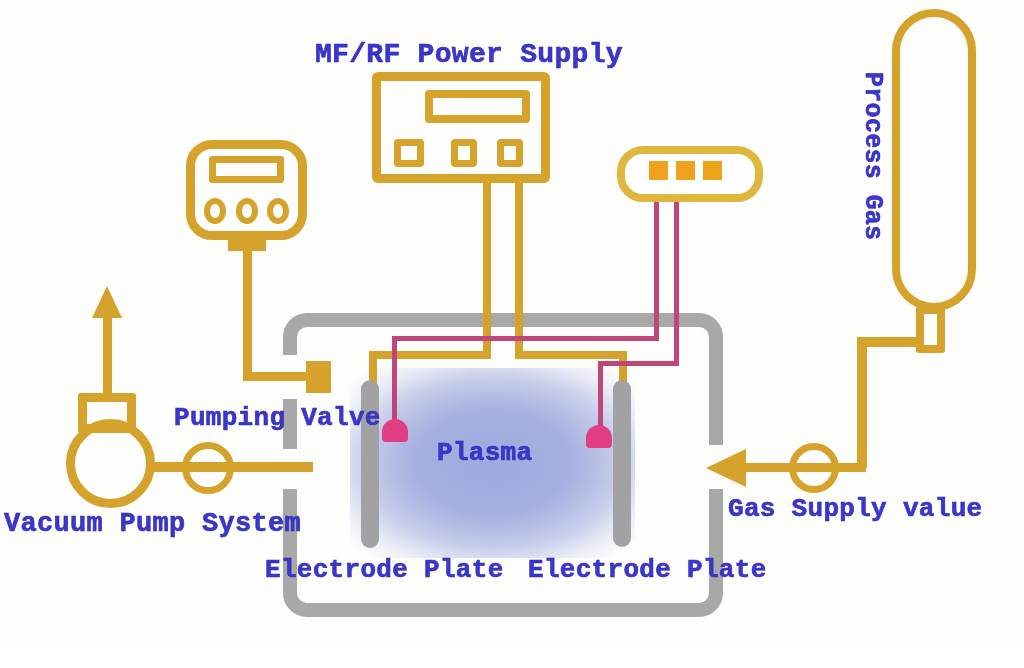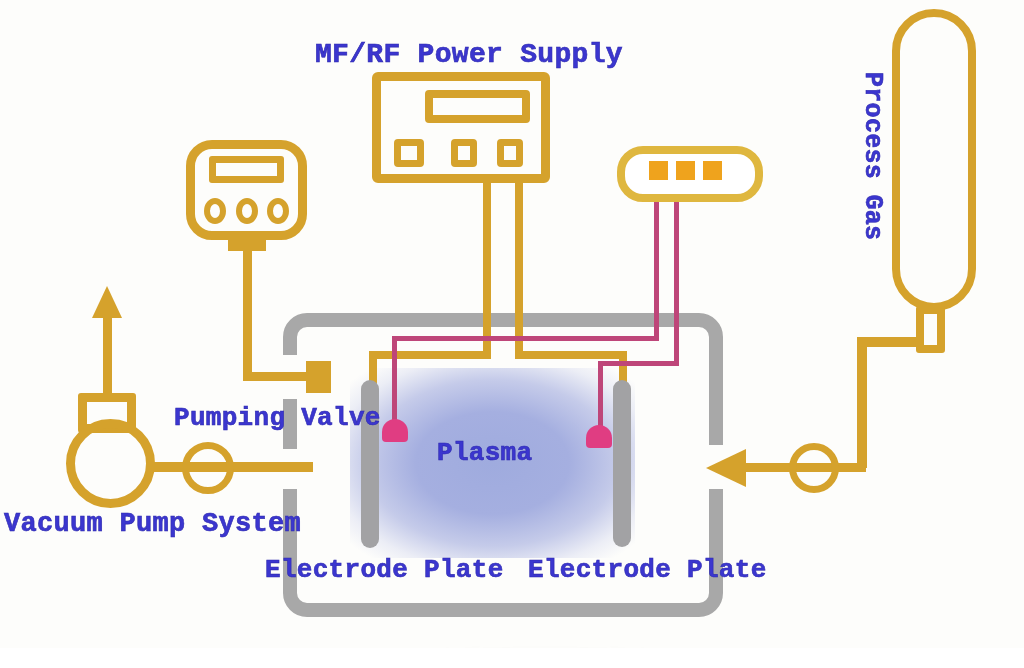--- a/index.html
+++ b/index.html
@@ -114,6 +114,7 @@
   <div class="label" style="left:4px;top:511px;font-size:27px;">Vacuum Pump System</div>
   <div class="label" style="left:265px;top:557px;font-size:26px;">Electrode Plate</div>
   <div class="label" style="left:528px;top:557px;font-size:26px;">Electrode Plate</div>
+  <div class="label" style="left:728px;top:496px;font-size:26px;">Gas Supply value</div>
 
 </div>
 

